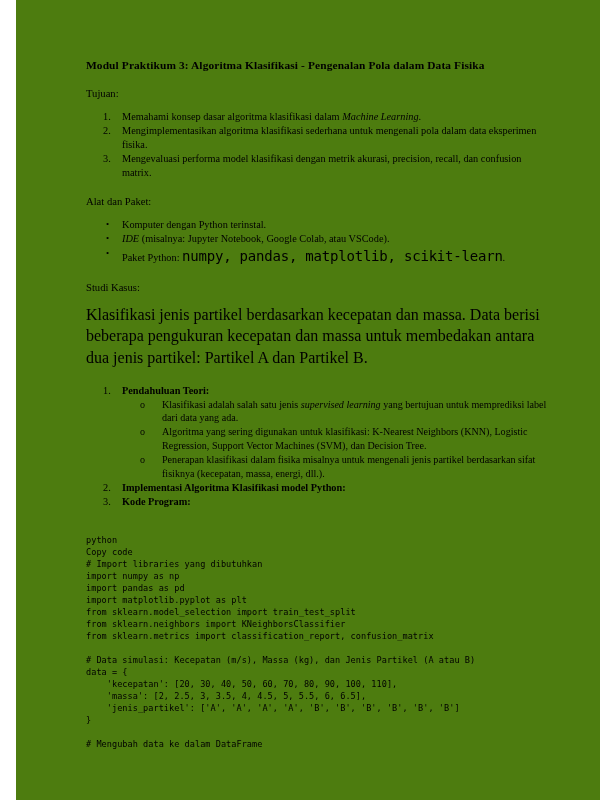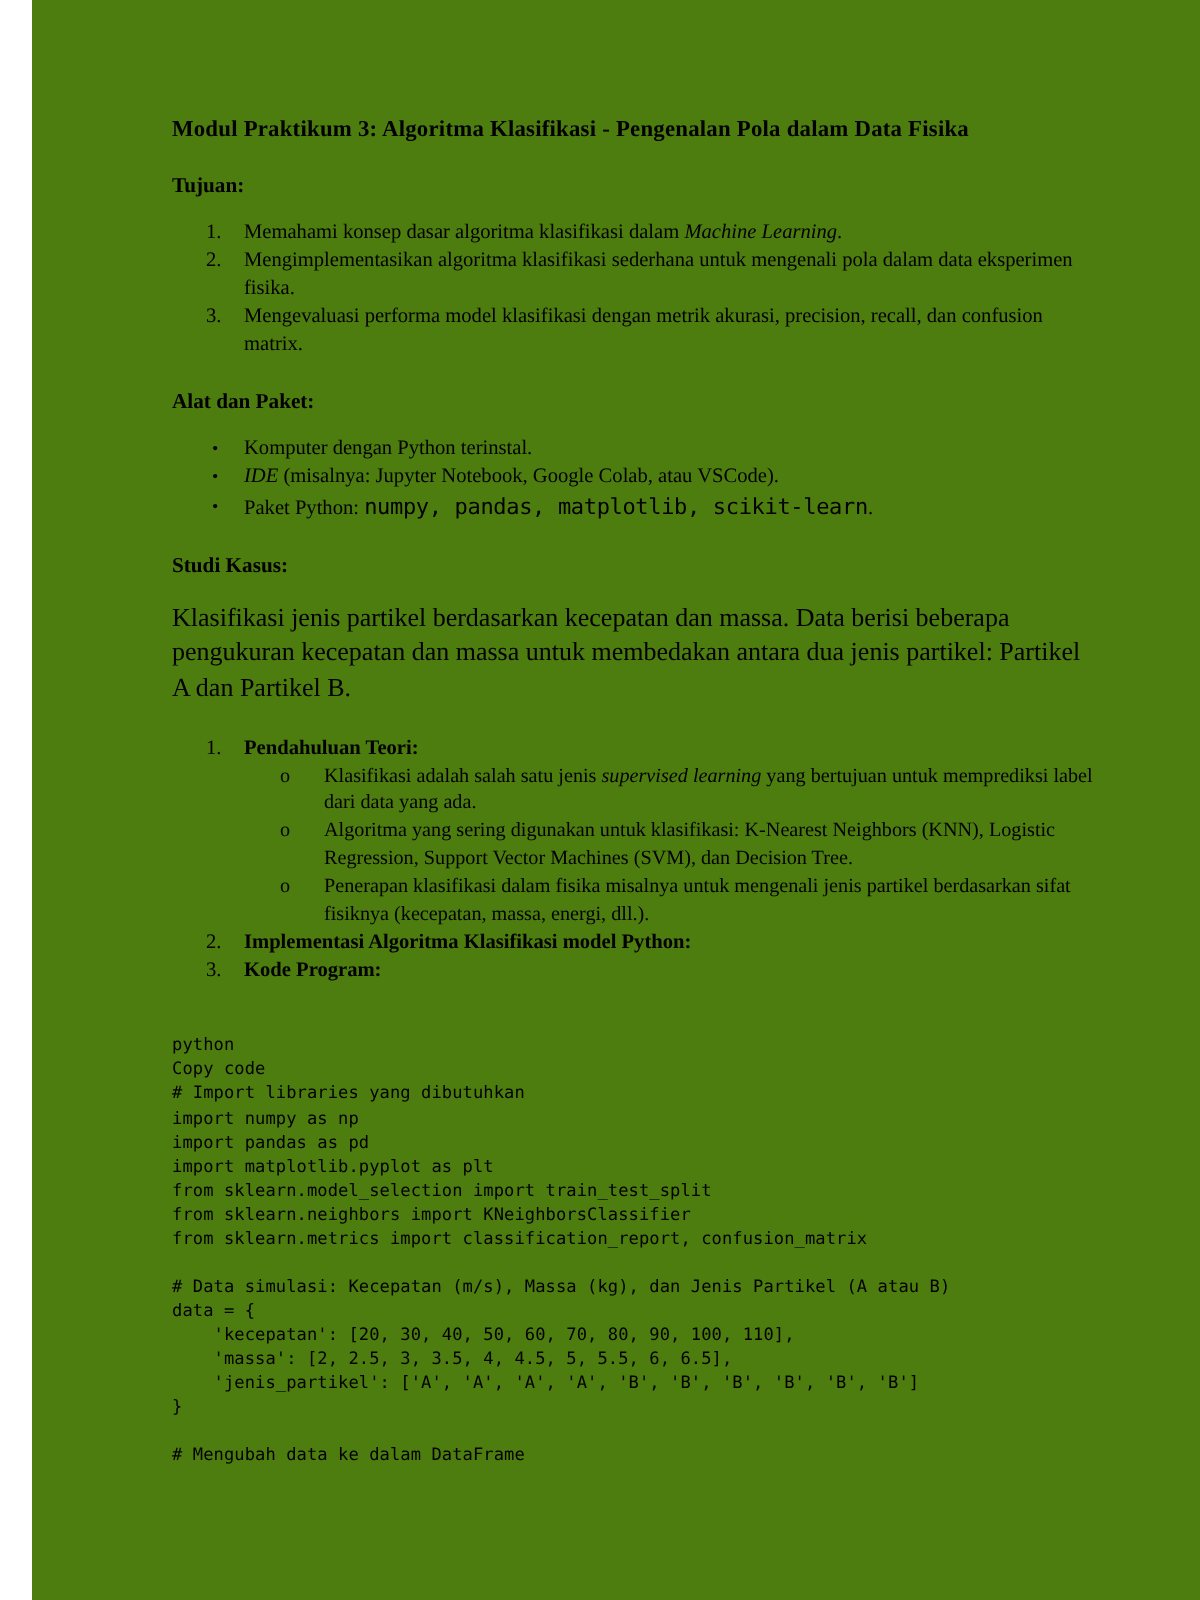--- a/index.html
+++ b/index.html
@@ -35,7 +35,7 @@
 
   .section-heading {
     font-size: 10.6px;
-    font-weight: bold;
+    font-weight: normal;
     margin: 0 0 9px 0;
     line-height: 1.3;
   }

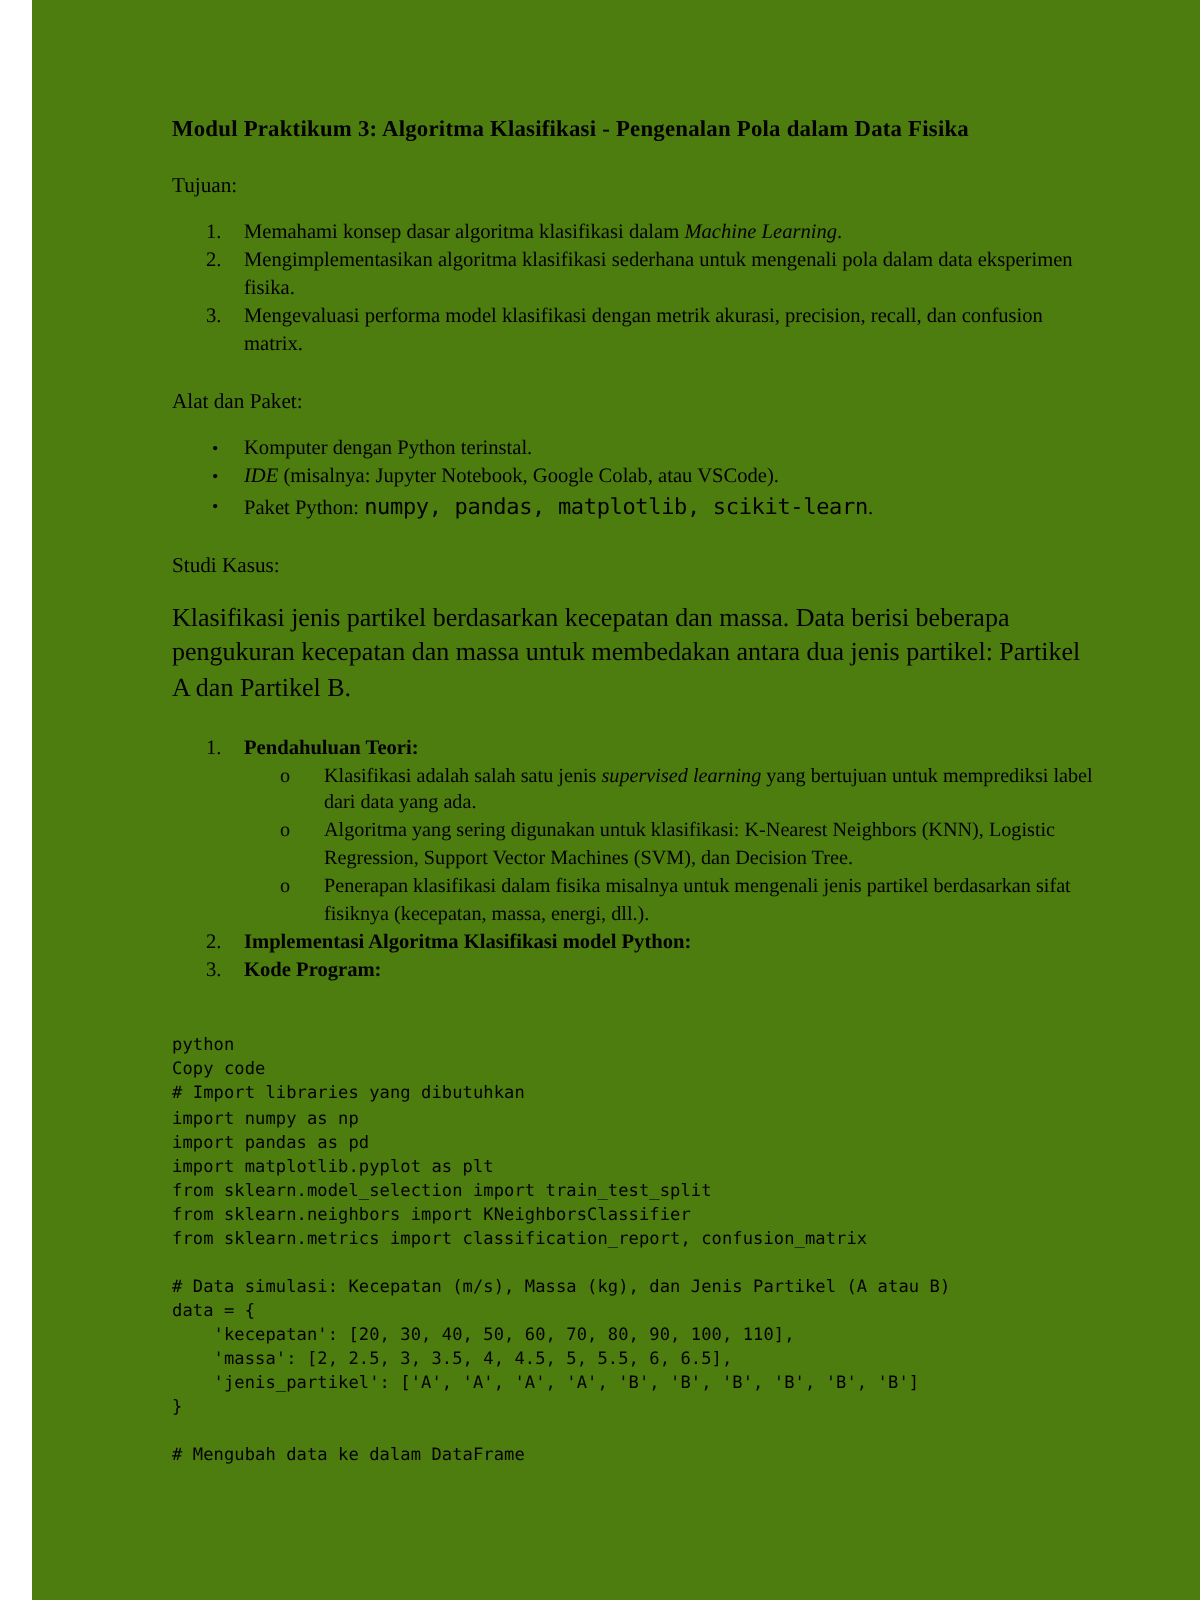--- a/index.html
+++ b/index.html
@@ -111,7 +111,7 @@
   .mono,
   code {
     font-family: "DejaVu Sans Mono", "Liberation Mono", monospace;
-    font-size: 11px;
+    font-size: 14px;
     letter-spacing: -0.015em;
   }
 

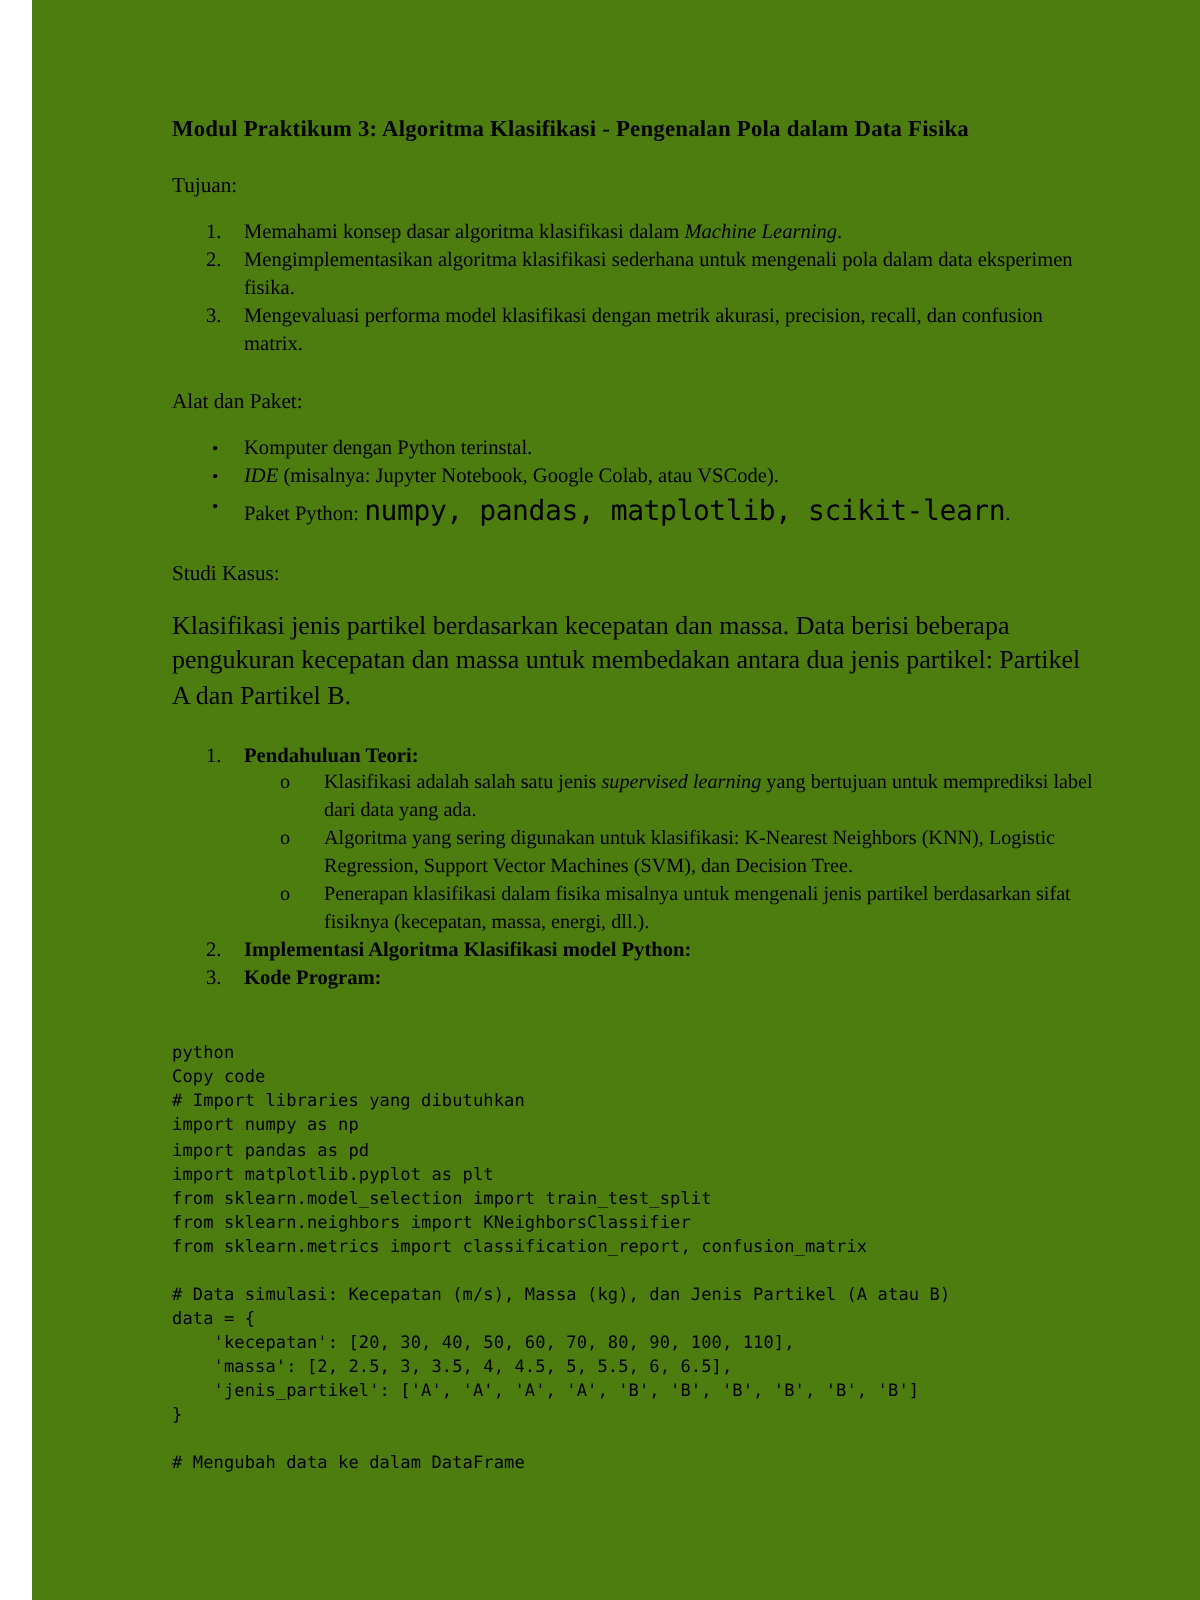--- a/index.html
+++ b/index.html
@@ -127,7 +127,7 @@
   }
 
   .para {
-    font-size: 13px;
+    font-size: 16px;
     line-height: 1.36;
     margin: 0;
     max-width: 462px;

